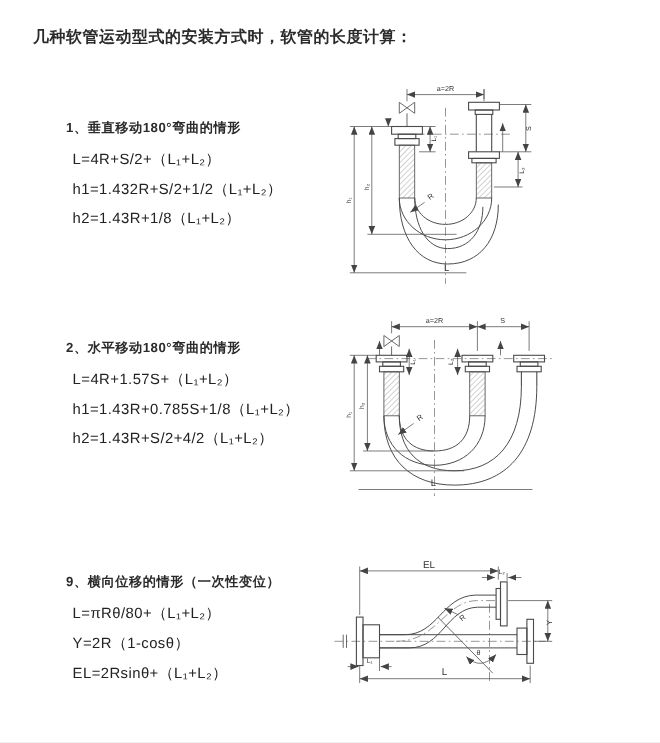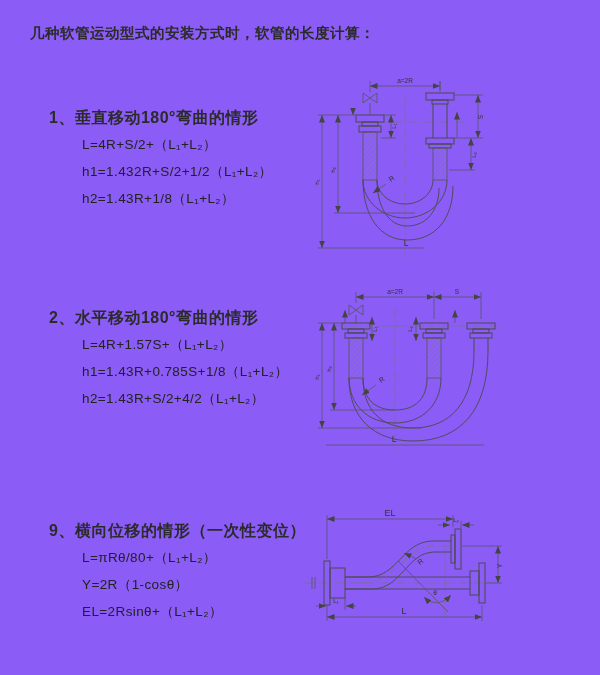--- a/index.html
+++ b/index.html
@@ -3,7 +3,7 @@
 <meta charset="utf-8">
 <style>
   html,body{margin:0;padding:0;background:#e8e8e8;}
-  .page{position:relative;width:600px;height:675px;background:#8b5cf6;overflow:hidden;
+  .page{position:relative;width:600px;height:675px;background:#ffffff;overflow:hidden;
         font-family:"Liberation Sans","DejaVu Sans",sans-serif;color:#2b2b2b;}
   .title{position:absolute;left:30px;top:24px;font-size:14.5px;font-weight:700;letter-spacing:0.5px;}
   .sect{position:absolute;left:44px;width:280px;}

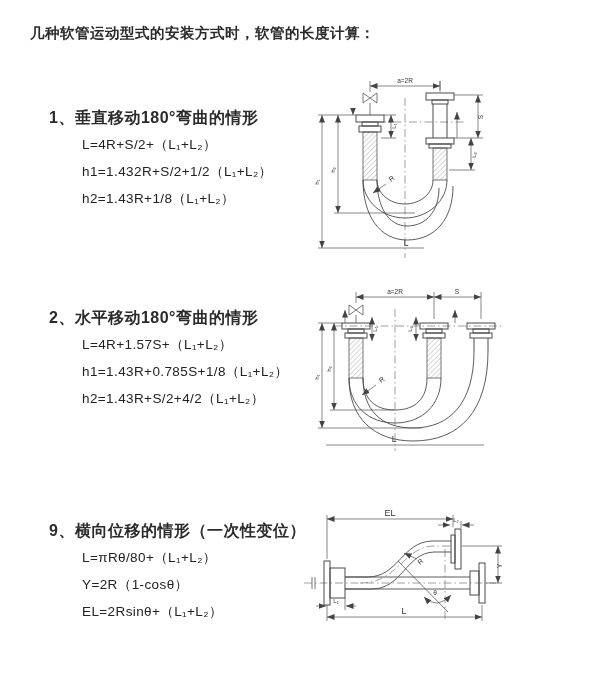--- a/index.html
+++ b/index.html
@@ -7,7 +7,7 @@
         font-family:"Liberation Sans","DejaVu Sans",sans-serif;color:#2b2b2b;}
   .title{position:absolute;left:30px;top:24px;font-size:14.5px;font-weight:700;letter-spacing:0.5px;}
   .sect{position:absolute;left:44px;width:280px;}
-  .heading{position:absolute;left:5px;top:0;font-size:16px;font-weight:700;letter-spacing:0.5px;white-space:nowrap;}
+  .heading{position:absolute;left:16px;top:0;font-size:12px;font-weight:700;letter-spacing:0.5px;white-space:nowrap;}
   .formula{position:absolute;left:22px;font-size:13.5px;letter-spacing:0.4px;white-space:nowrap;color:#222;margin-left:16px;}
   .f1{top:28px}.f2{top:55px}.f3{top:82px}
   .diag{position:absolute;}

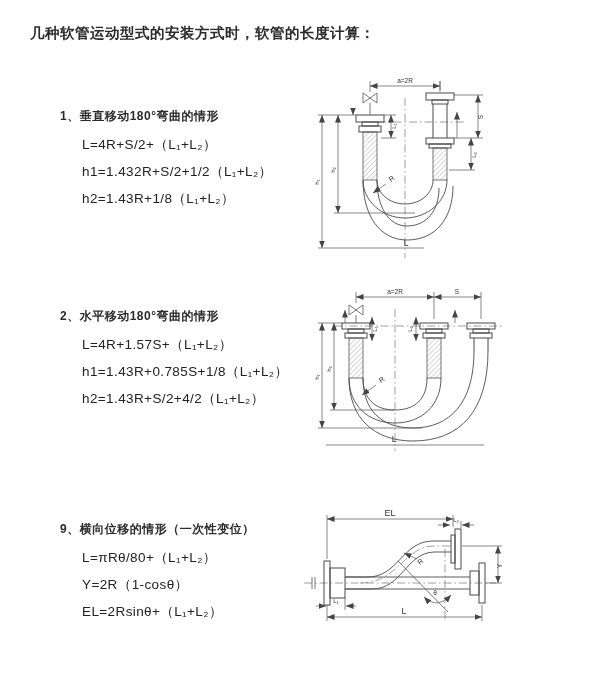--- a/index.html
+++ b/index.html
@@ -8,7 +8,7 @@
   .title{position:absolute;left:30px;top:24px;font-size:14.5px;font-weight:700;letter-spacing:0.5px;}
   .sect{position:absolute;left:44px;width:280px;}
   .heading{position:absolute;left:16px;top:0;font-size:12px;font-weight:700;letter-spacing:0.5px;white-space:nowrap;}
-  .formula{position:absolute;left:22px;font-size:13.5px;letter-spacing:0.4px;white-space:nowrap;color:#222;margin-left:16px;}
+  .formula{position:absolute;left:22px;font-size:13.5px;letter-spacing:0.4px;white-space:nowrap;color:#222;}
   .f1{top:28px}.f2{top:55px}.f3{top:82px}
   .diag{position:absolute;}
   svg{display:block;}

